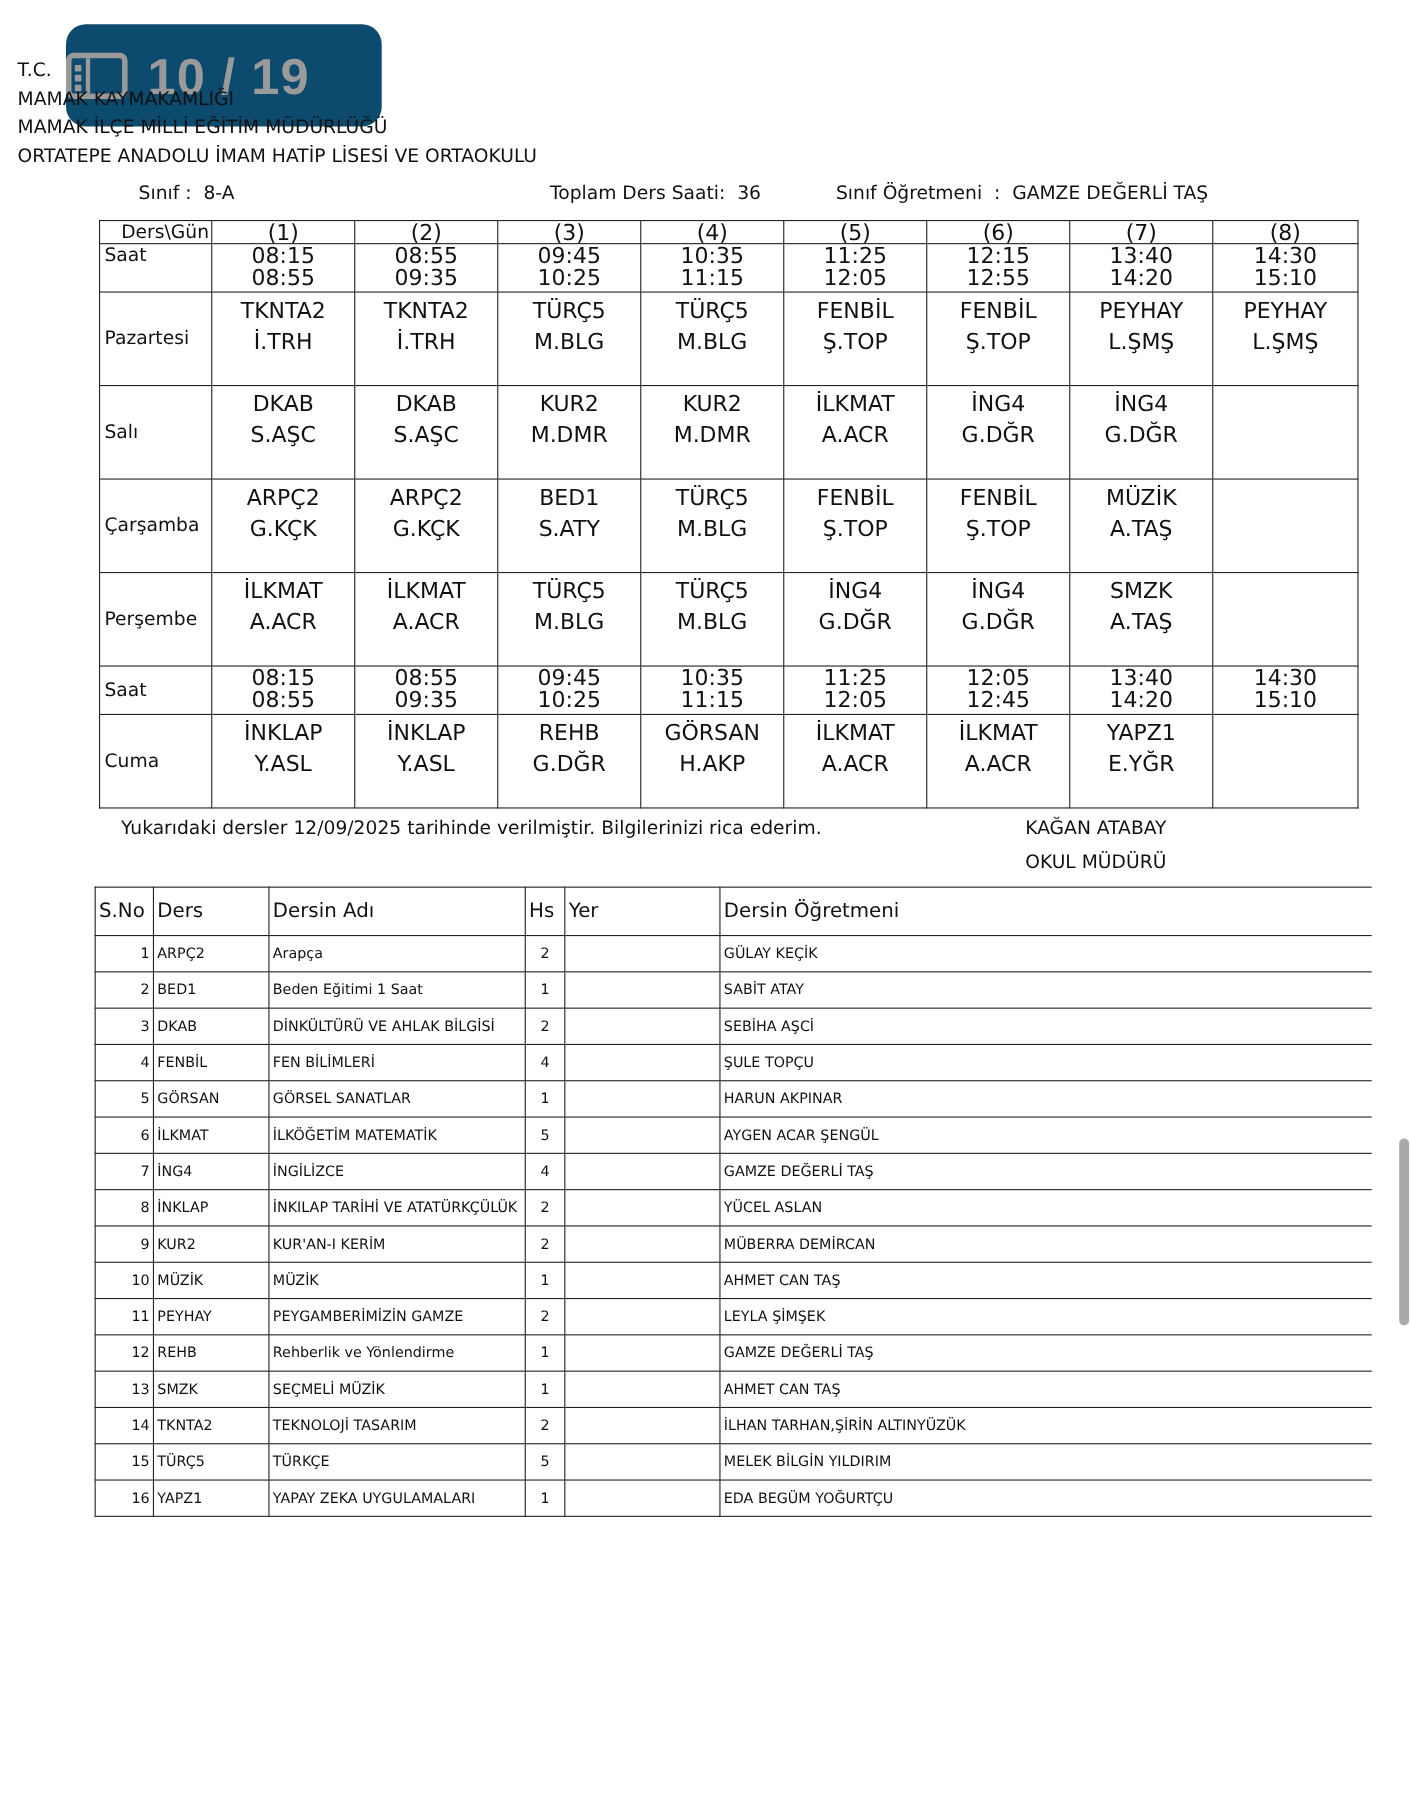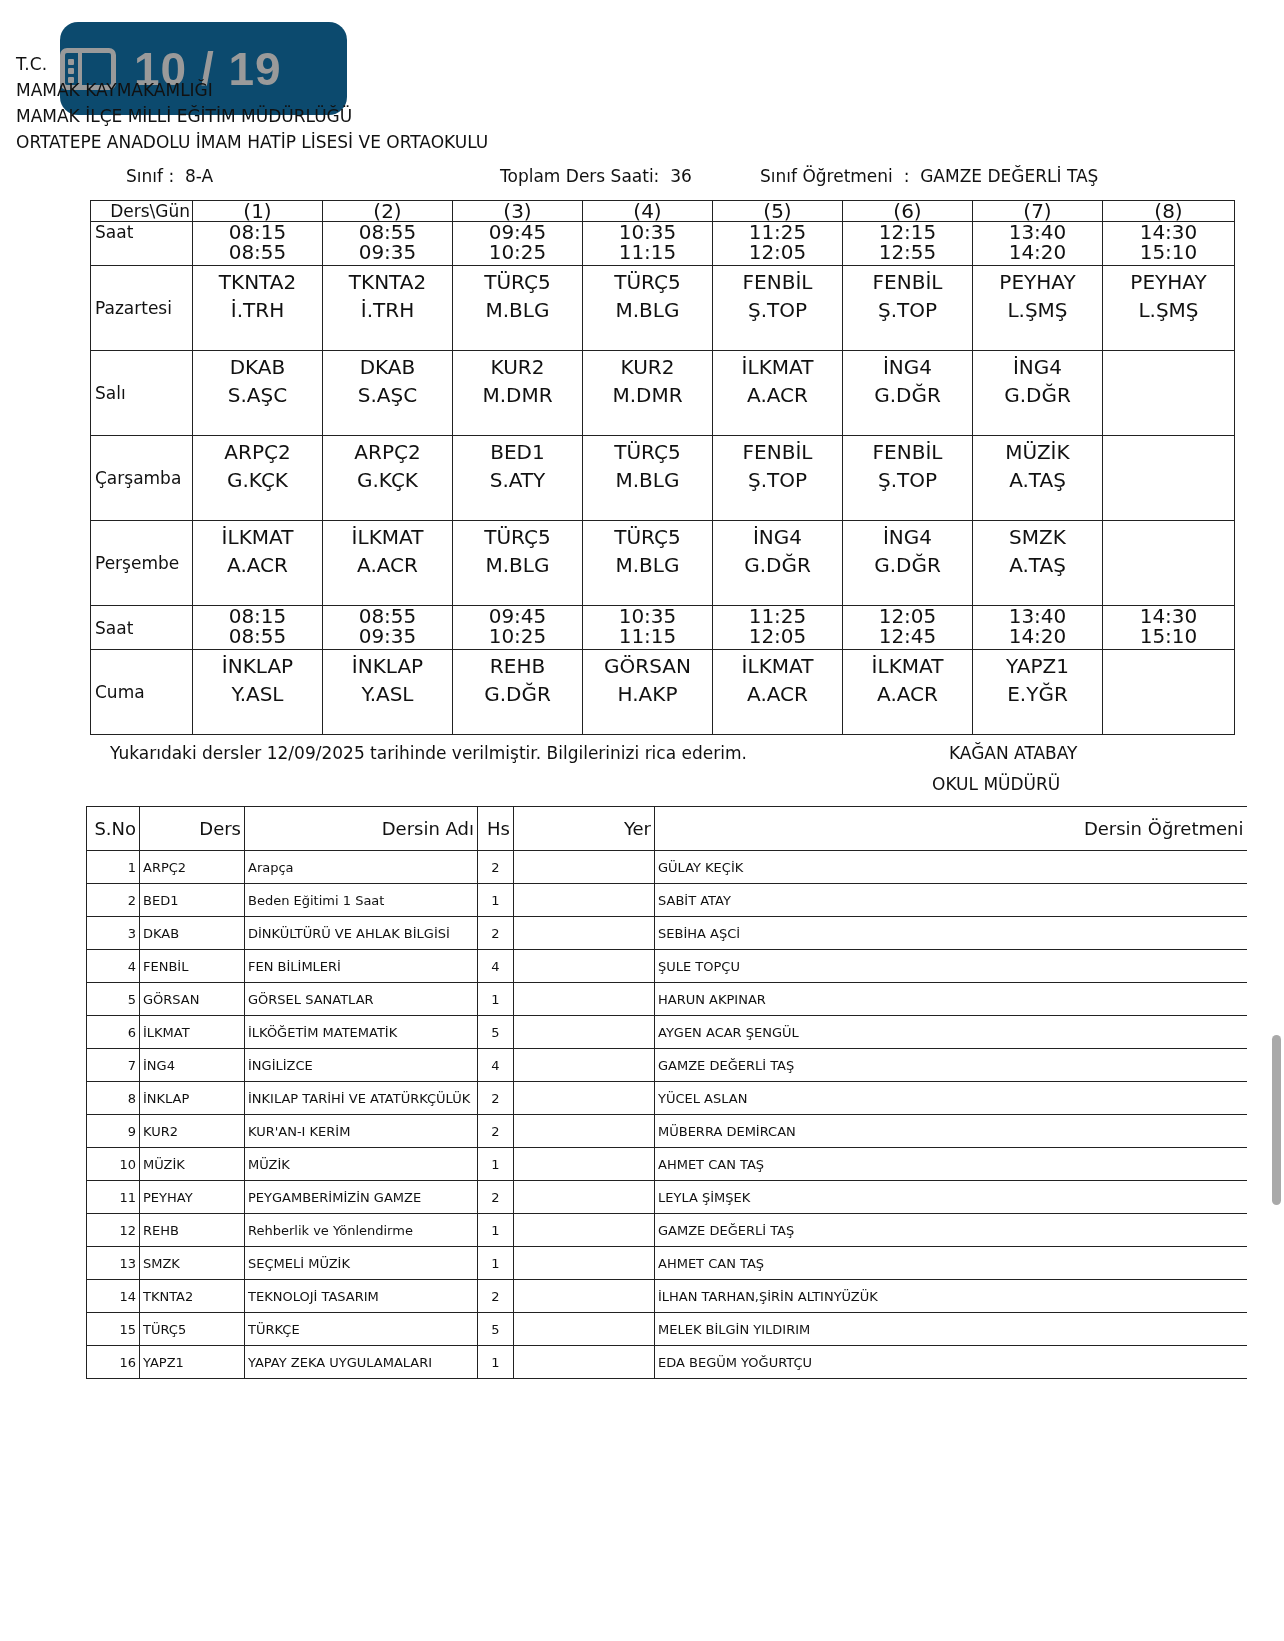--- a/index.html
+++ b/index.html
@@ -31,7 +31,7 @@
   table.tt tr.saat2 td { height:43px; line-height:20px; }
 
   .note { position:absolute; top:743px; left:110px; font-size:17px; }
-  .sign1 { position:absolute; top:743px; left:932px; font-size:17px;margin-left:17px; }
+  .sign1 { position:absolute; top:743px; left:932px; font-size:17px; }
   .sign2 { position:absolute; top:774px; left:932px; font-size:17px; }
 
   

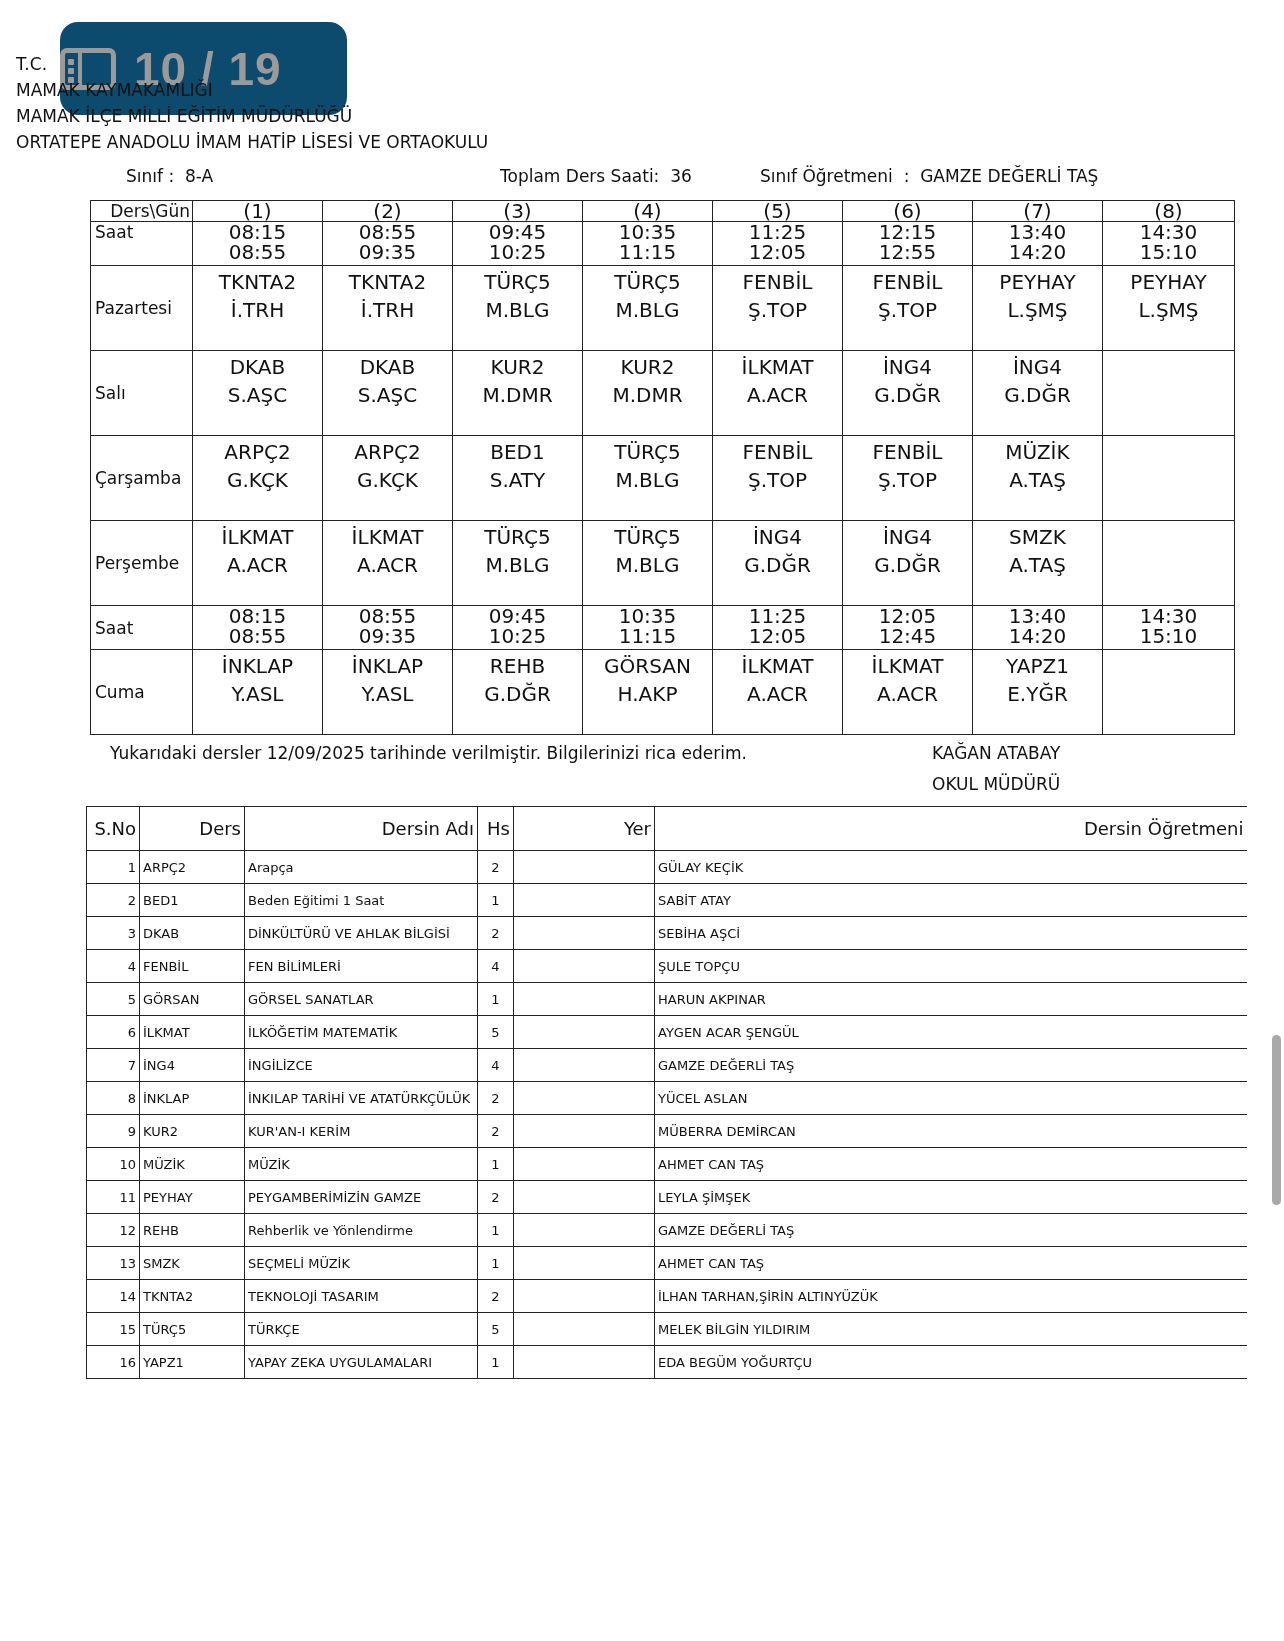--- a/index.html
+++ b/index.html
@@ -37,7 +37,7 @@
   
   table.cl { position:absolute; left:86px; top:806px; border-collapse:collapse; table-layout:fixed; }
   table.cl td { border:1.5px solid #222; padding:0 3px; font-size:13px; height:32px; white-space:nowrap; }
-  table.cl tr.head td { font-size:18px; height:43px; text-align:right; }
+  table.cl tr.head td { font-size:18px; height:43px; text-align:left; }
   table.cl td.sno { text-align:right; }
   table.cl td.hs { text-align:center; }
   table.cl td.last { border-right:none;margin-top:47px; }

